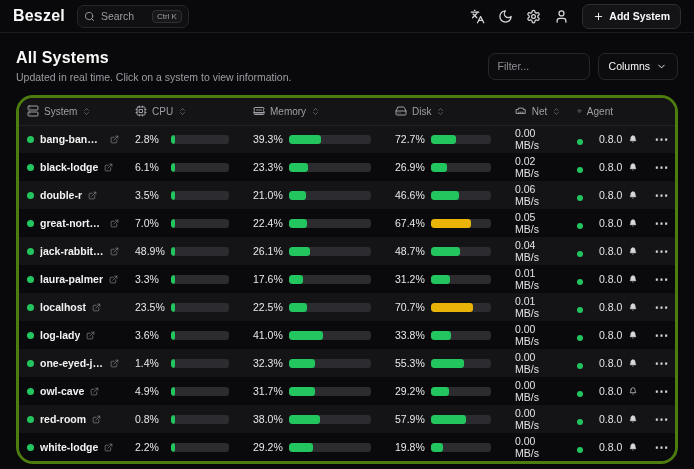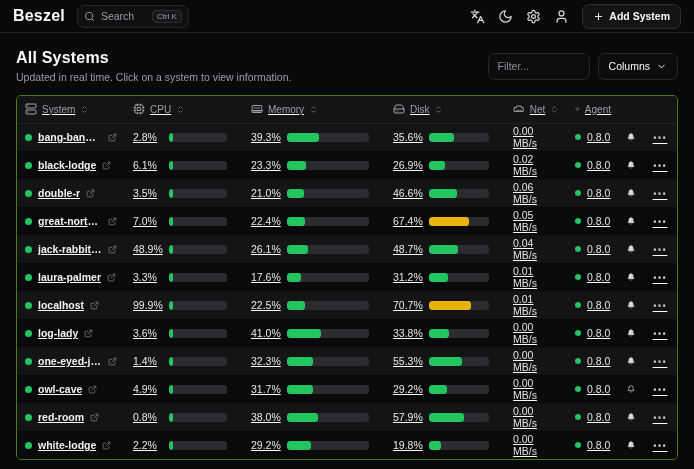--- a/index.html
+++ b/index.html
@@ -56,7 +56,7 @@
   }
 
   
-  .card { border: 1px solid #4d7c0f; border-radius: 5px; overflow: hidden; background: #0a0a0c; text-decoration: underline; }
+  .card { border: 3px solid #4d7c0f; border-radius: 17px; overflow: hidden; background: #0a0a0c; }
   table { width: 100%; border-collapse: collapse; table-layout: fixed; }
   thead th {
     height: 27px; background: #141416; border-bottom: 1px solid #222226;

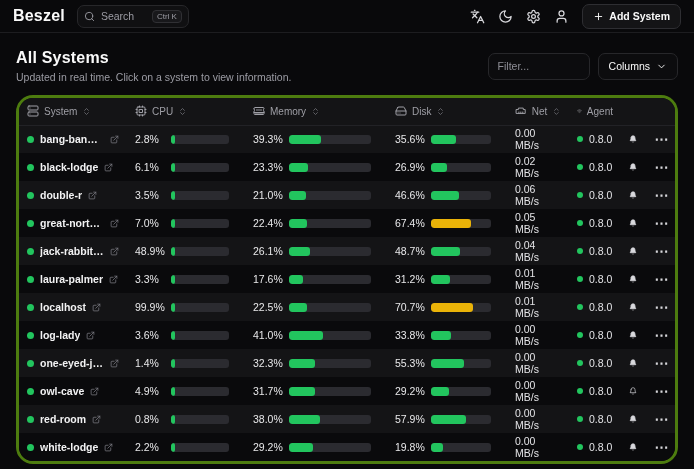--- a/index.html
+++ b/index.html
@@ -307,7 +307,7 @@
             </td>
     <td>
               <span class="metric">
-      <span class="pct">35.6%</span>
+      <span class="pct">72.7%</span>
       <span class="bar">
                   <span class="fill" style="width: 41.7%; background: rgb(34, 197, 94);"></span>
                 </span>

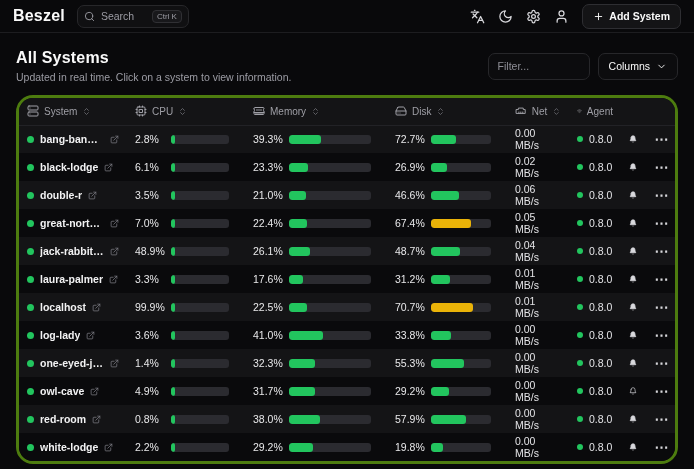--- a/index.html
+++ b/index.html
@@ -81,7 +81,7 @@
   .bar { flex: 1; height: 9px; background: #2b2b30; border-radius: 3px; overflow: hidden; }
   .fill { display: block; height: 100%; border-radius: 3px; min-width: 4px; }
 
-  .td-agent .agent-wrap { display: flex; align-items: center; gap: 6px; }
+  .td-agent .agent-wrap { display: flex; align-items: flex-end; gap: 16px; }
 
   .bell { color: #d8d8dc; display: flex; justify-content: center; cursor: pointer; }
   .bell .bell-body { fill: currentColor; }

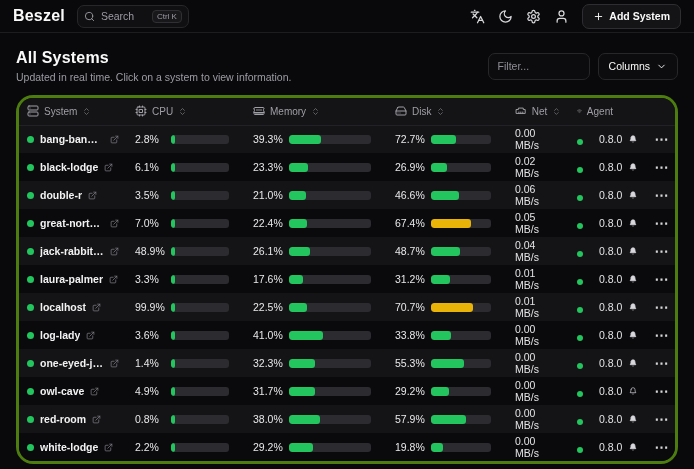--- a/index.html
+++ b/index.html
@@ -627,7 +627,7 @@
     </td>
     <td>
               <span class="metric">
-      <span class="pct">99.9%</span>
+      <span class="pct">23.5%</span>
       <span class="bar">
                   <span class="fill" style="width: 2%; background: rgb(34, 197, 94);"></span>
                 </span>

